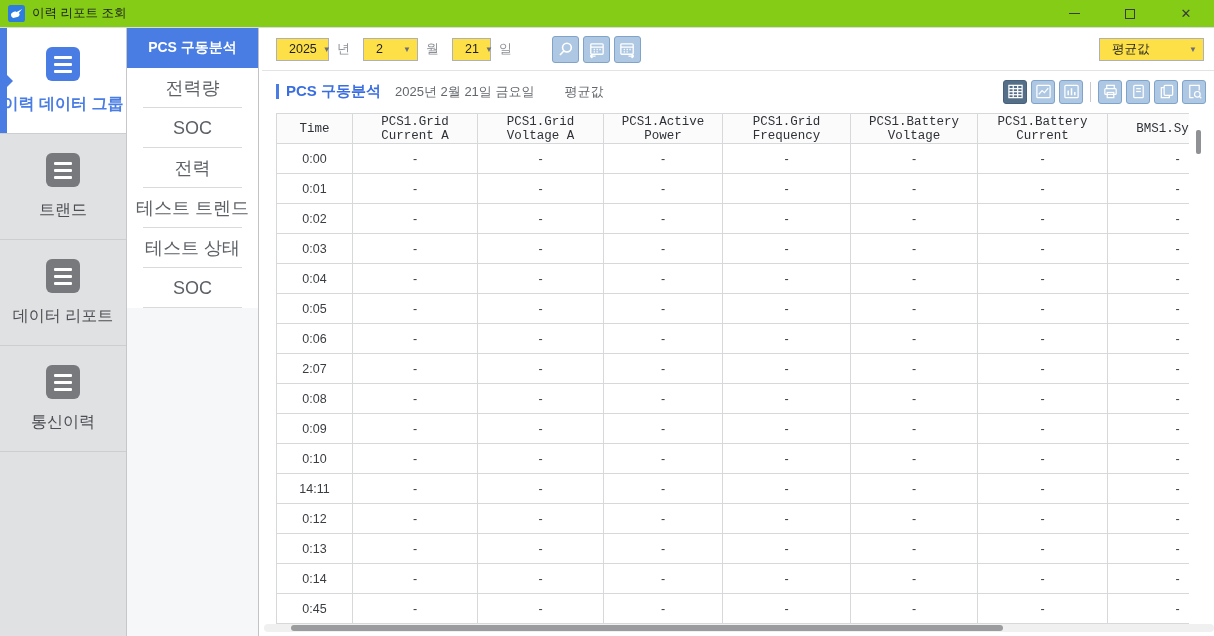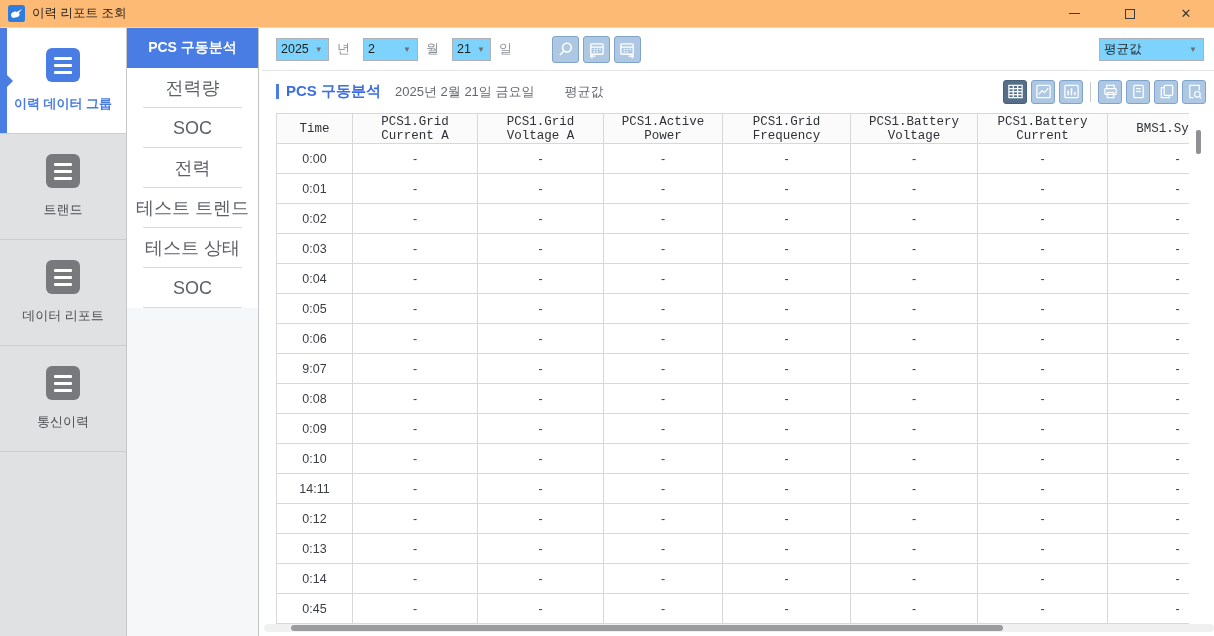--- a/index.html
+++ b/index.html
@@ -9,7 +9,7 @@
   :root { --accent:#4a7de4; }
 
   
-  .titlebar { height:28px; background:#fdba74; border-bottom:1px solid #d7dce2;
+  .titlebar { height:28px; background:#84cc16; border-bottom:1px solid #d7dce2;
     display:flex; align-items:center; padding:0 0 0 8px; }
   .titlebar .logo { width:17px; height:17px; margin-right:7px; flex:0 0 auto; }
   .titlebar .title { font-size:12.5px; color:#1c1c1c; }

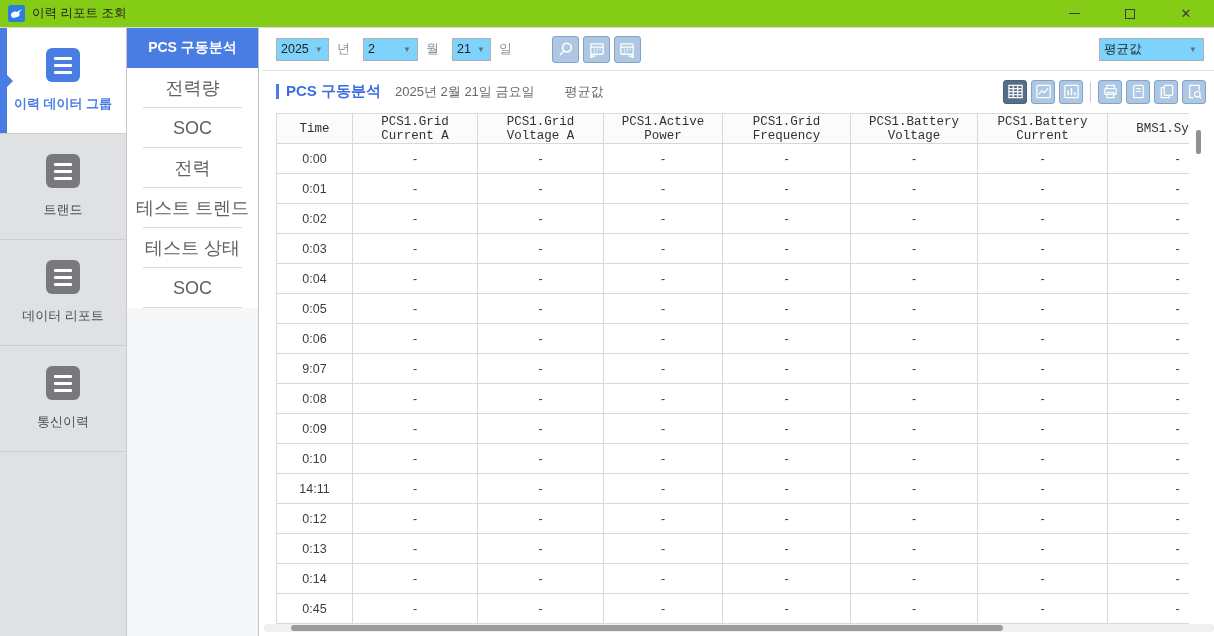--- a/index.html
+++ b/index.html
@@ -52,8 +52,8 @@
 
   .toolbar { position:absolute; top:0; left:0; right:0; height:42px; display:flex;
     align-items:center; padding-left:17px; }
-  .combo { height:23px; border:1px solid #aeb2b8; background:#7dd3fc; display:flex; align-items:center;
-    justify-content:space-between; padding:0 6px 0 4px; font-size:12.5px; color:#1f1f1f; cursor:pointer; }
+  .combo { height:23px; border:1px solid #aeb2b8; background:#fde047; display:flex; align-items:center;
+    justify-content:space-between; padding:0 6px 0 12px; font-size:12.5px; color:#1f1f1f; cursor:pointer; }
   .combo .arrow { font-size:8px; color:#6b6f75; margin-left:6px; }
   .combo.year { width:53px; } .combo.month { width:55px; } .combo.day { width:39px; }
   .tb-label { font-size:13px; color:#8b8f94; margin:0 13px 0 8px; }

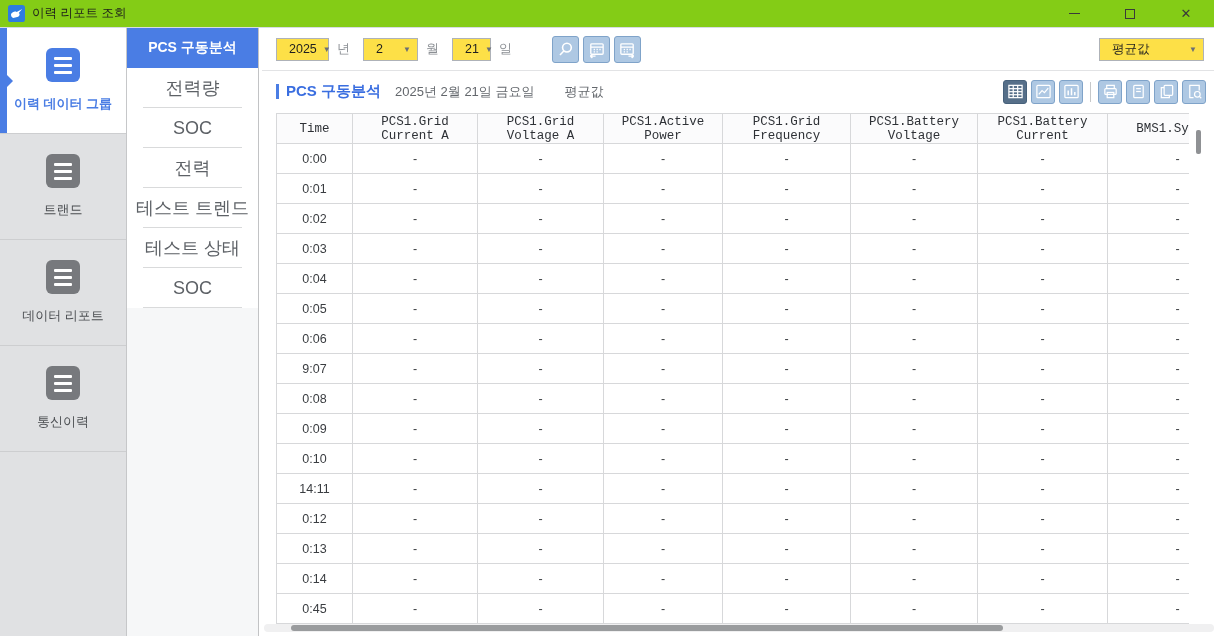--- a/index.html
+++ b/index.html
@@ -27,7 +27,7 @@
   .sb1 { width:127px; background:#e0e1e3; border-right:1px solid #c6c7c9; flex:0 0 auto; }
   .sb1-item { height:106px; position:relative; display:flex; flex-direction:column;
     align-items:center; justify-content:center; gap:13px; border-bottom:1px solid #cdced0; cursor:pointer; }
-  .sb1-item .lbl { font-size:13px; color:#4b4e52; }
+  .sb1-item .lbl { font-size:16px; color:#4b4e52; }
   .sb1-item.selected { background:#fff; }
   .sb1-item.selected .lbl { color:var(--accent); font-weight:bold; }
   .sb1-item.selected .accent { position:absolute; left:0; top:0; bottom:0; width:7px; background:var(--accent); }

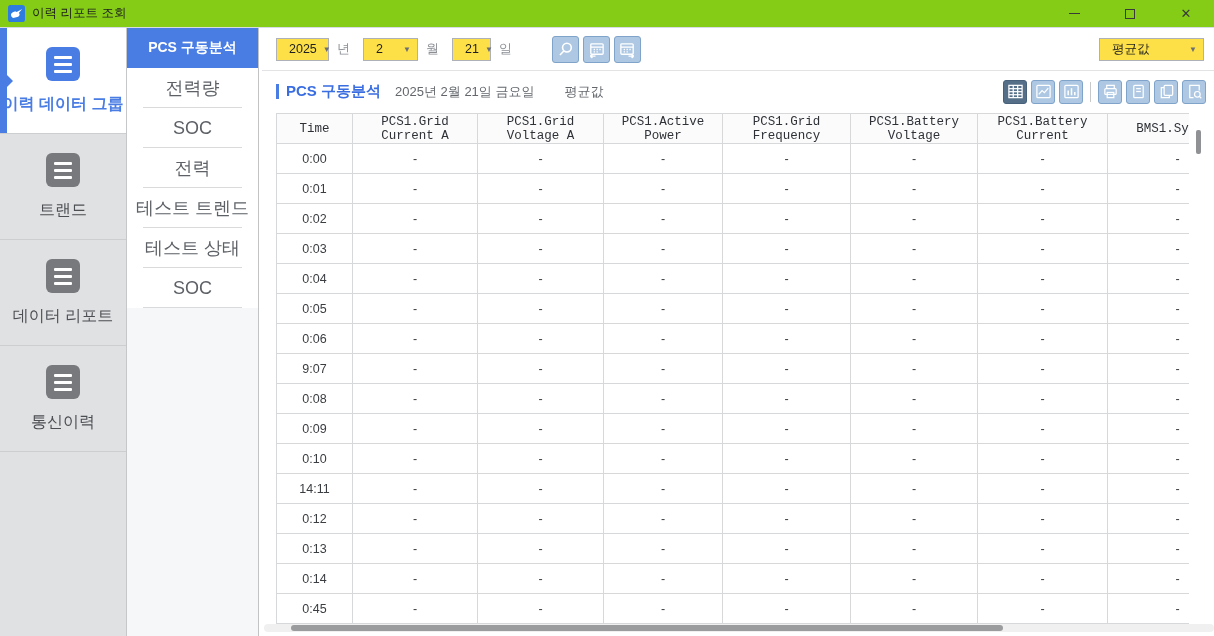--- a/index.html
+++ b/index.html
@@ -384,7 +384,7 @@
               <td>-</td>
             </tr>
             <tr>
-              <td>9:07</td>
+              <td>2:07</td>
               <td>-</td>
               <td>-</td>
               <td>-</td>

